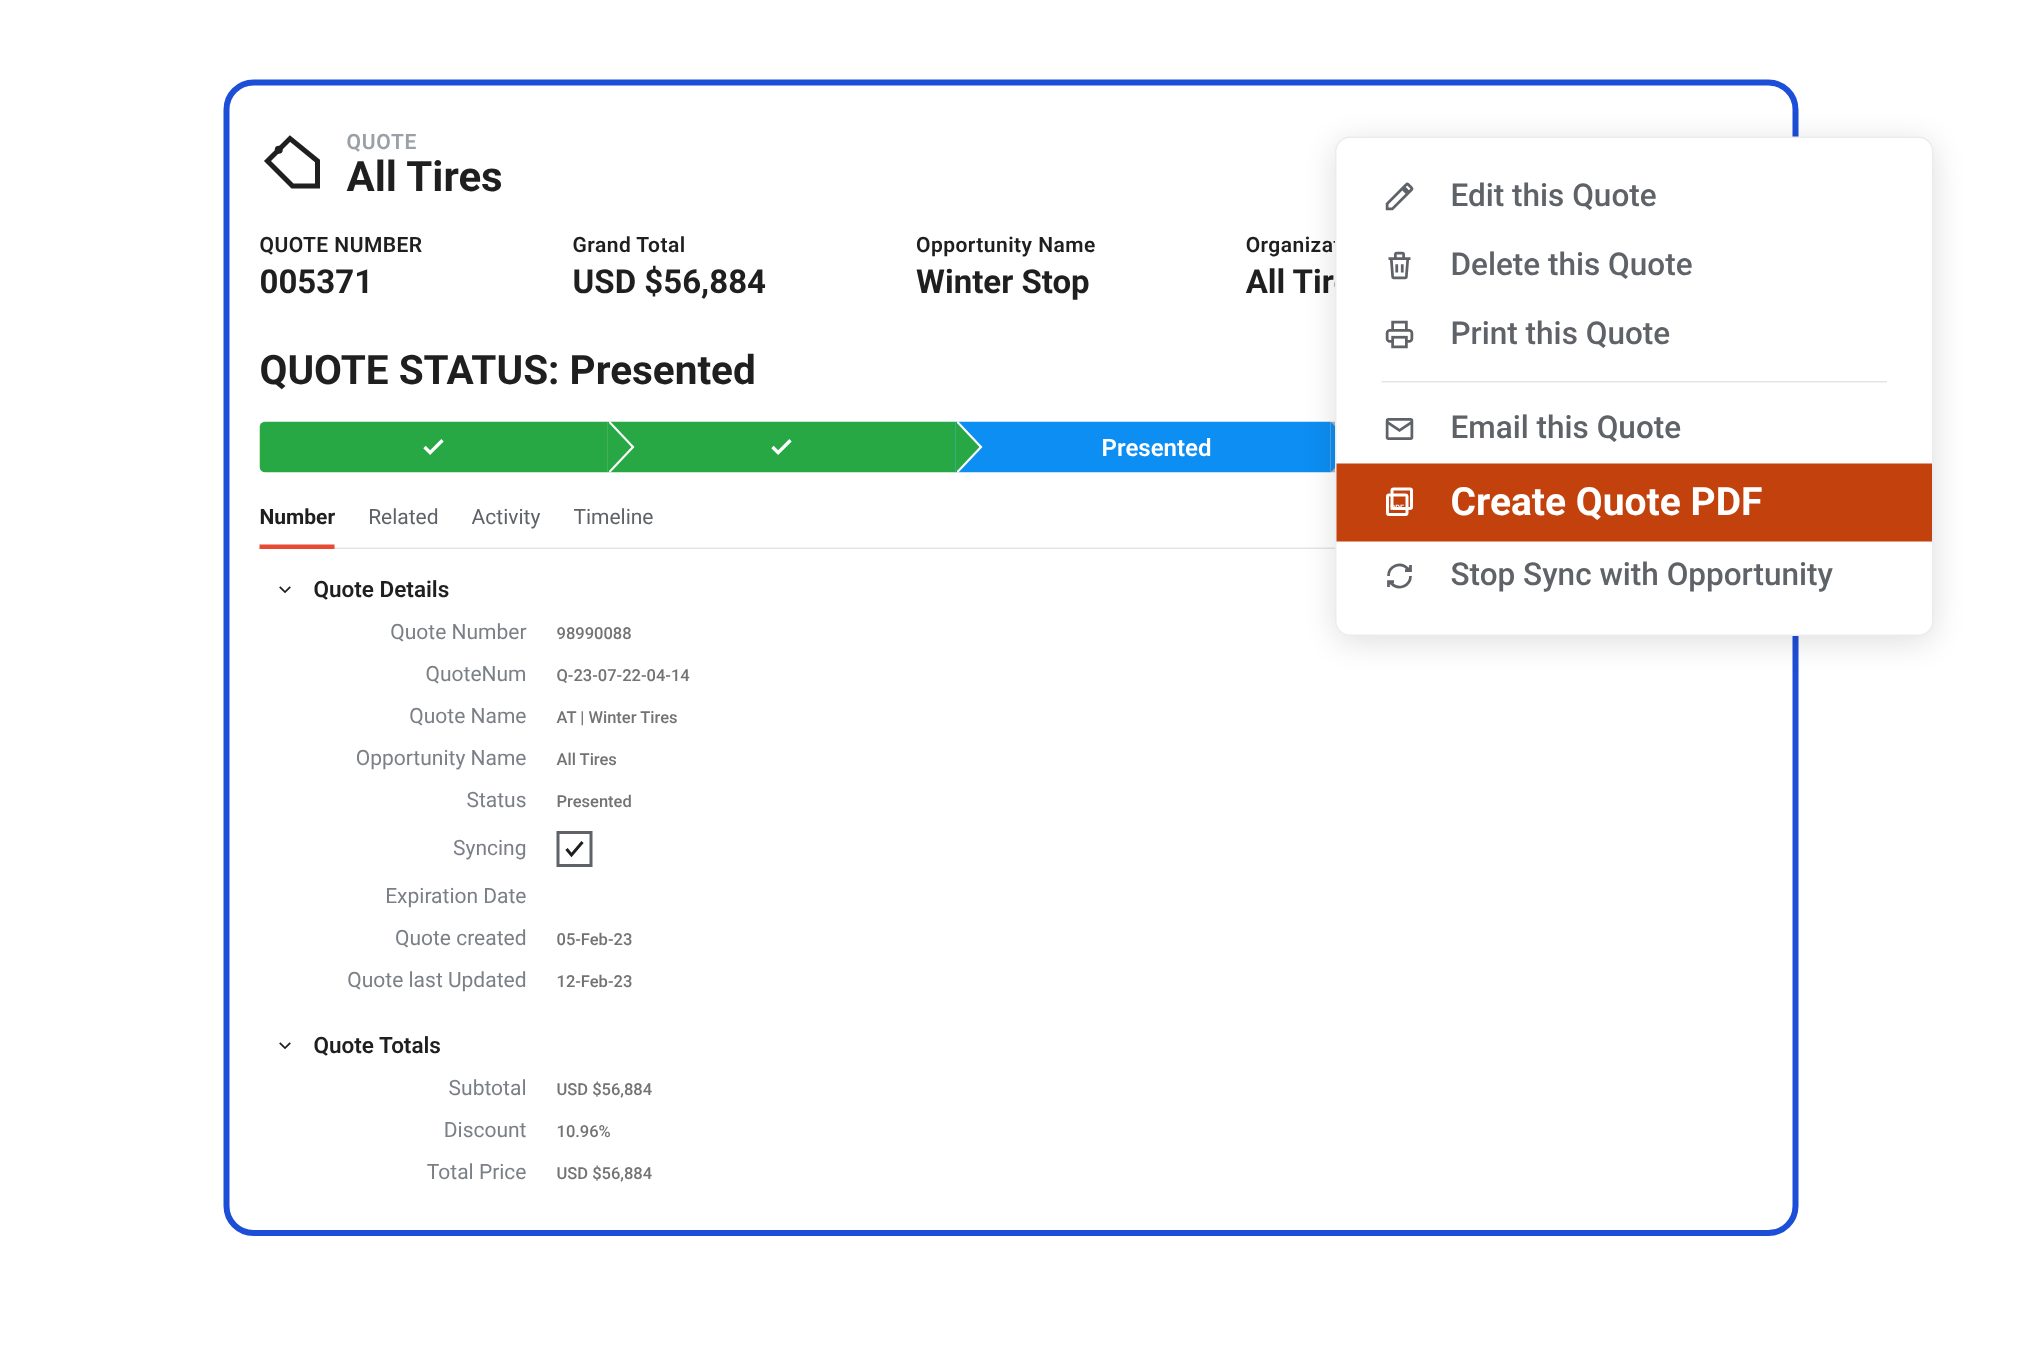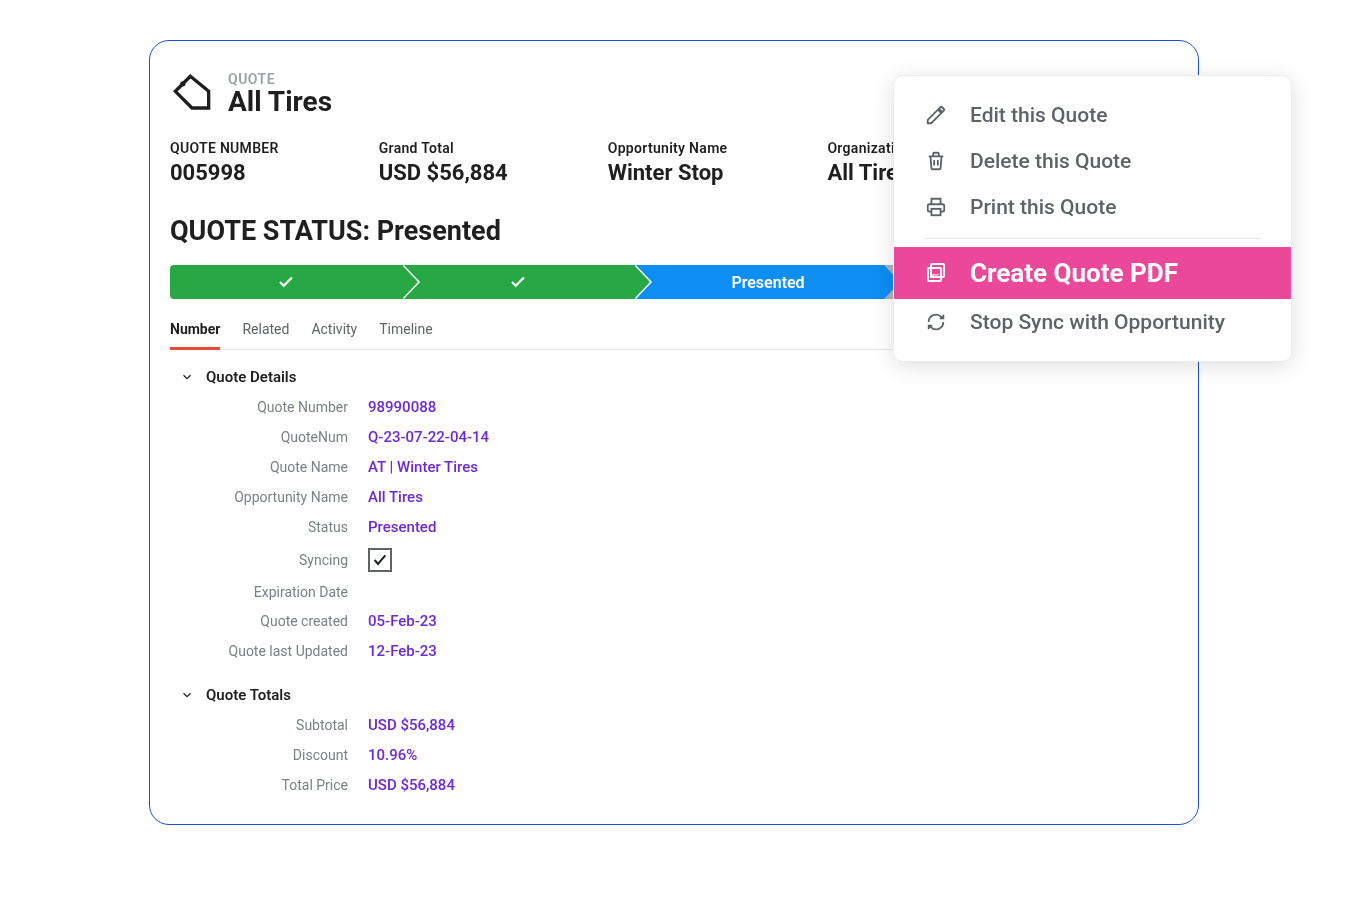--- a/index.html
+++ b/index.html
@@ -11,8 +11,8 @@
     }
     .card {
       width: 1050px;
-      margin: 0 auto;
-      border: 1px solid #1d4ed8;
+      margin: 13px auto;
+      border: 4px solid #1d4ed8;
       border-radius: 20px;
       padding: 30px 20px 30px 20px;
       position: relative;

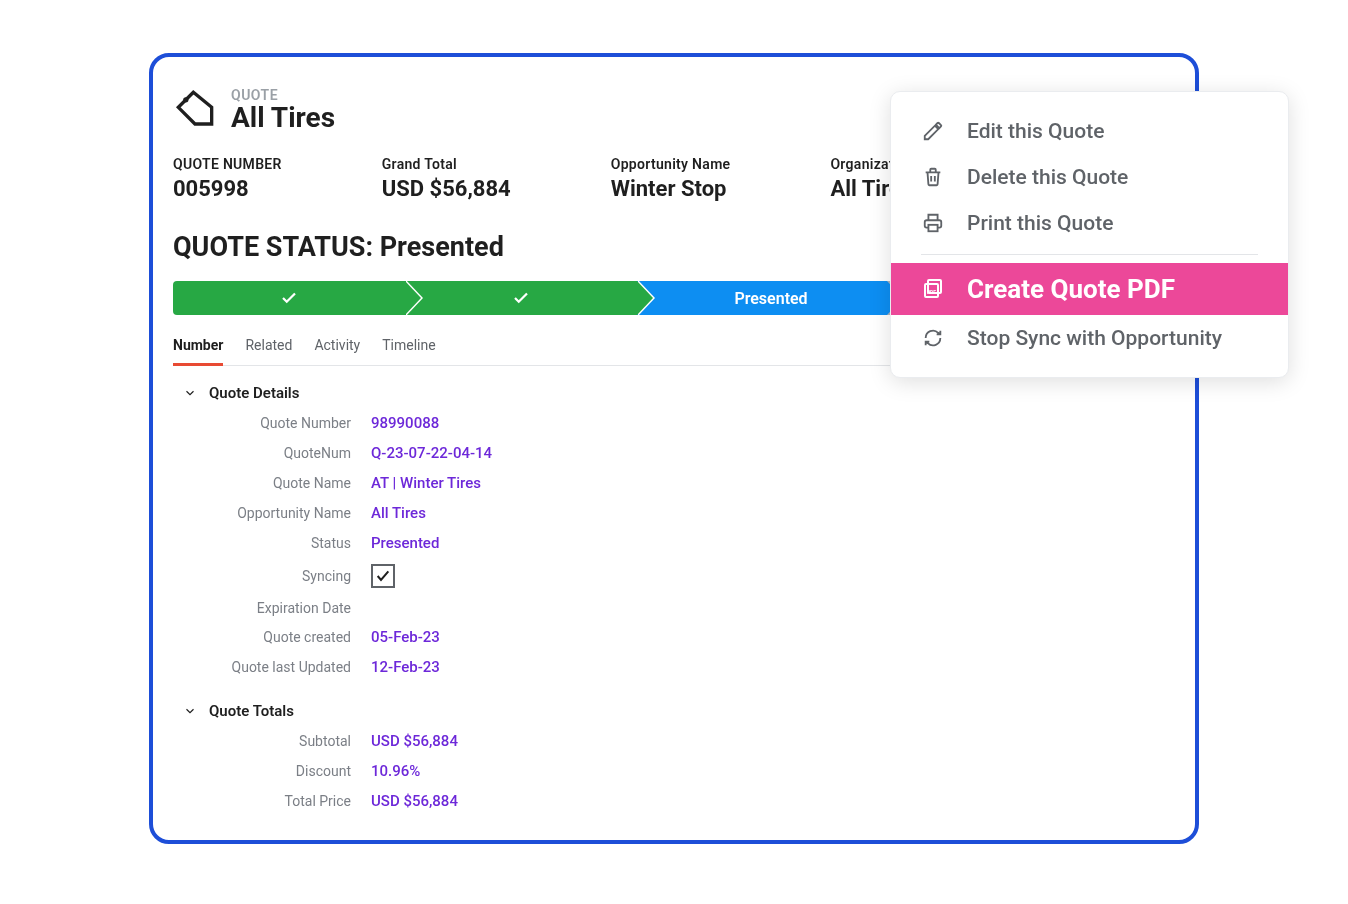--- a/index.html
+++ b/index.html
@@ -258,7 +258,7 @@
   <div class="summary-row">
     <div class="summary-item">
       <span class="summary-label upper">QUOTE NUMBER</span>
-      <span class="summary-value">005998</span>
+      <span class="summary-value">005371</span>
     </div>
     <div class="summary-item">
       <span class="summary-label">Grand Total</span>

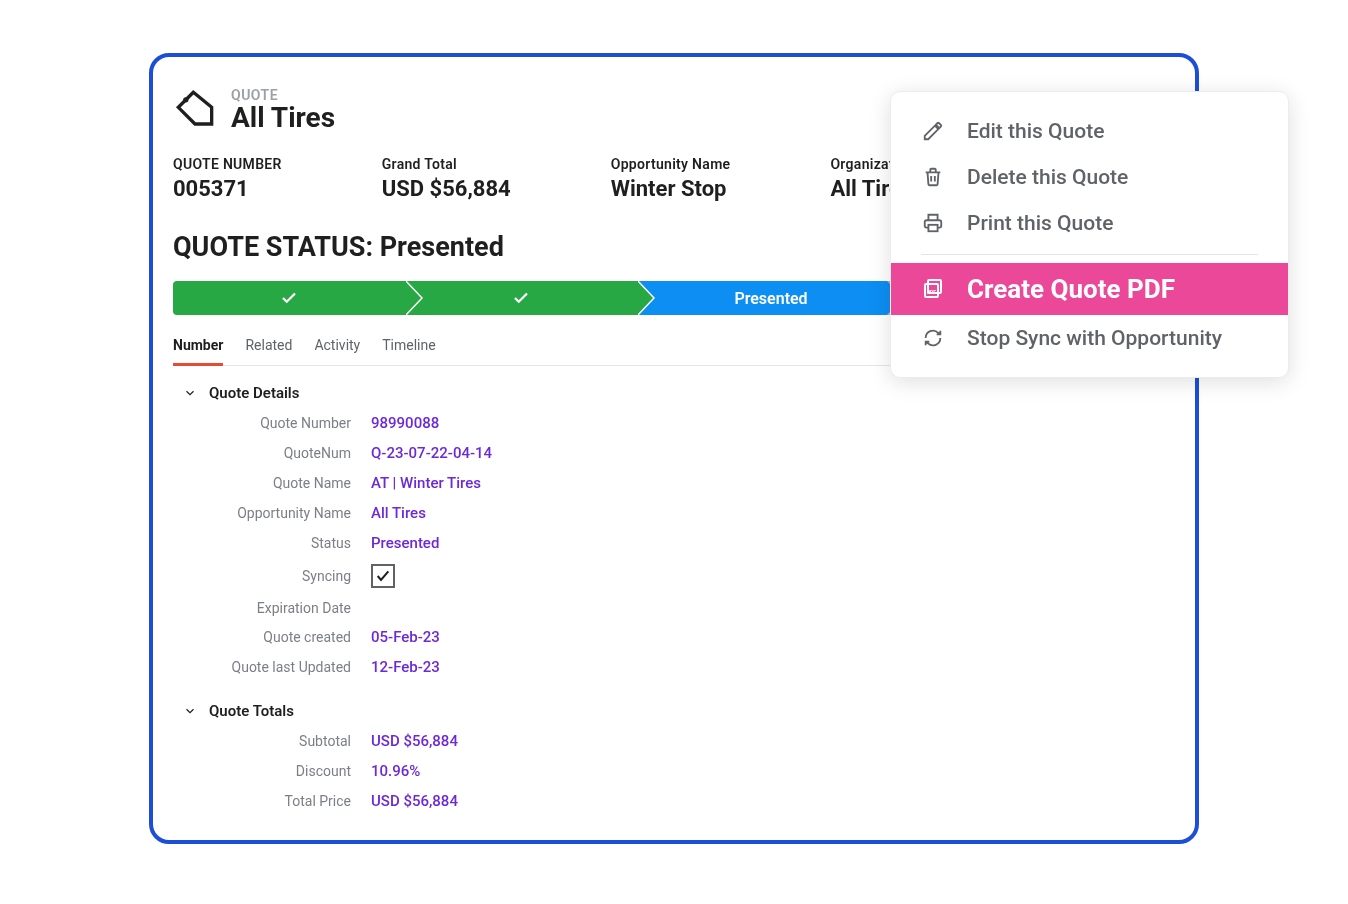--- a/index.html
+++ b/index.html
@@ -401,6 +401,15 @@
         <span>Print this Quote</span>
       </div>
       <div class="menu-divider"></div>
+      <div class="menu-item">
+        <span class="menu-icon" style="color: rgb(95, 99, 104);">
+          <svg viewBox="0 0 24 24" width="22" height="22" fill="none" stroke="currentColor" stroke-width="2">
+            <rect x="3" y="5" width="18" height="14" rx="1"></rect>
+            <polyline points="3 7 12 13 21 7"></polyline>
+          </svg>
+        </span>
+        <span>Email this Quote</span>
+      </div>
       <div class="menu-item active">
         <span class="menu-icon" style="color: rgb(255, 255, 255);">
           <svg viewBox="0 0 24 24" width="24" height="24" fill="none" stroke="currentColor" stroke-width="2">

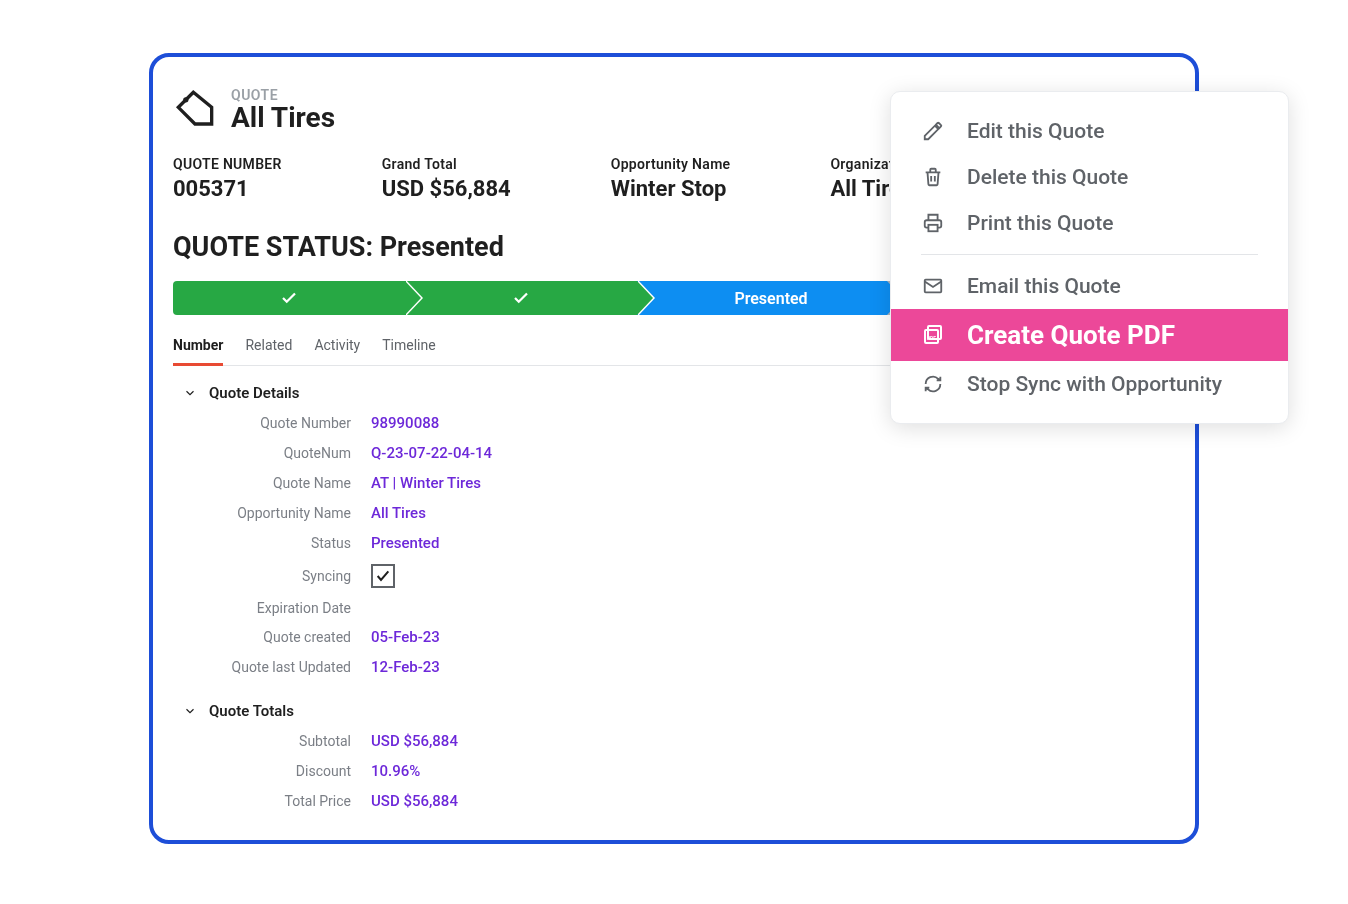--- a/index.html
+++ b/index.html
@@ -218,7 +218,7 @@
       cursor: pointer;
     }
     .menu-item.active {
-      background: #ec4899;
+      background: #c2410c;
       color: #fff;
       font-weight: 700;
       font-size: 26px;

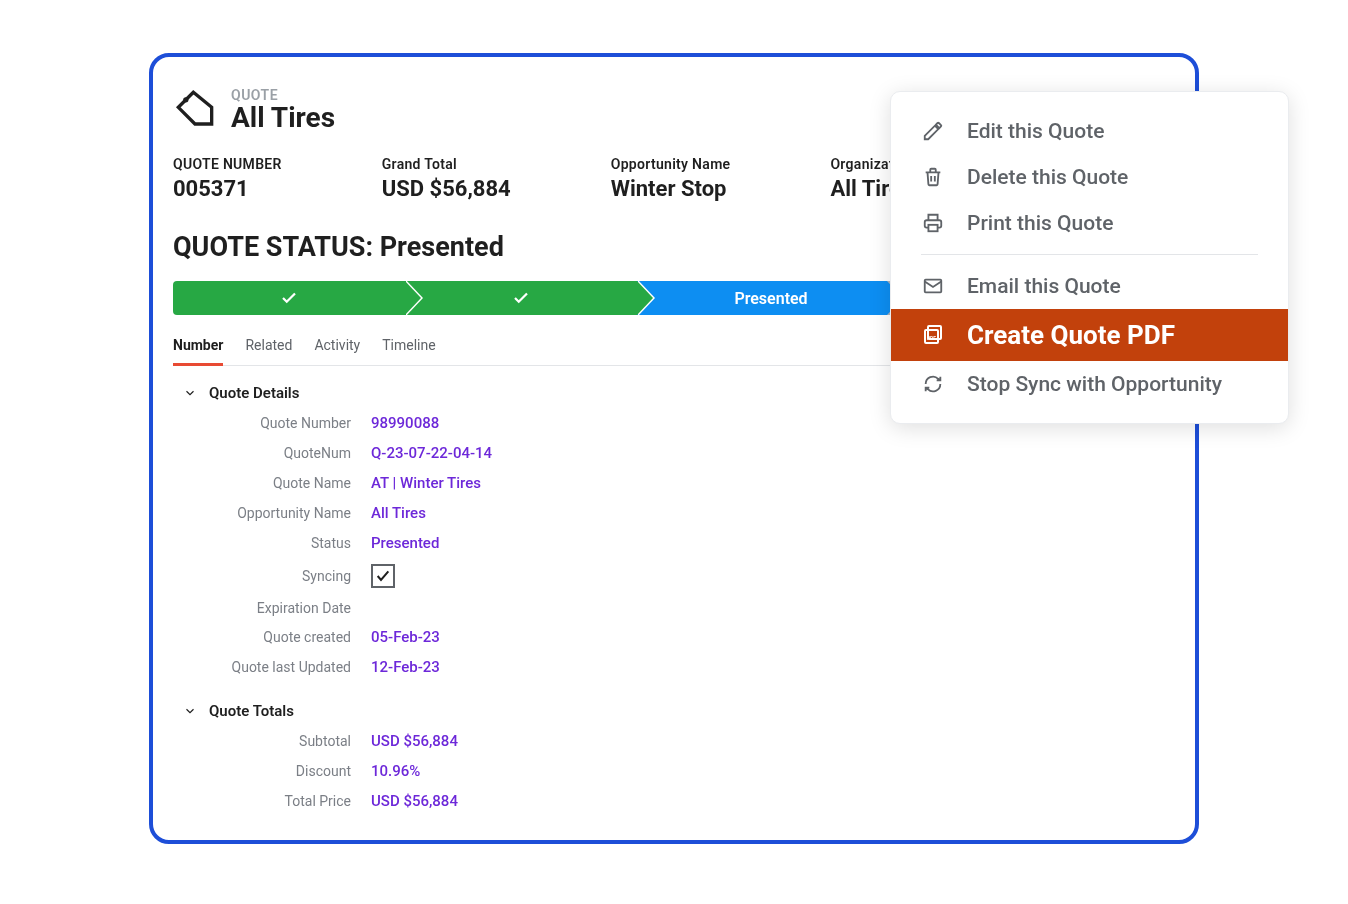--- a/index.html
+++ b/index.html
@@ -181,8 +181,8 @@
       padding-right: 20px;
     }
     .detail-value {
-      font-size: 15px;
-      color: #6d28d9;
+      font-size: 11px;
+      color: #737373;
       font-weight: 500;
     }
     .checkbox-box {

